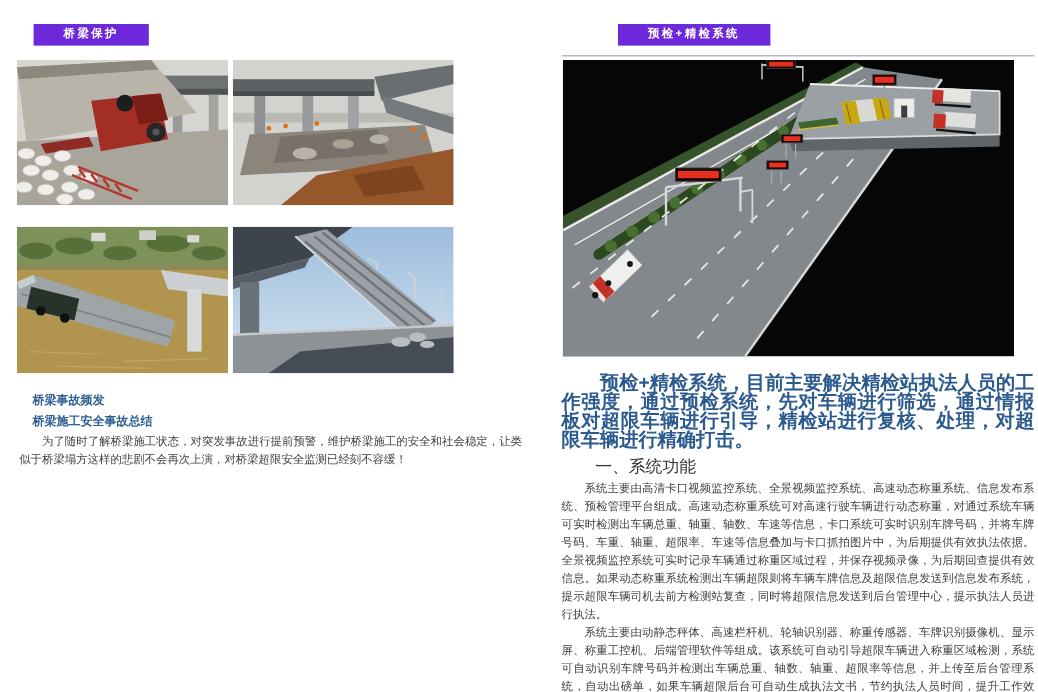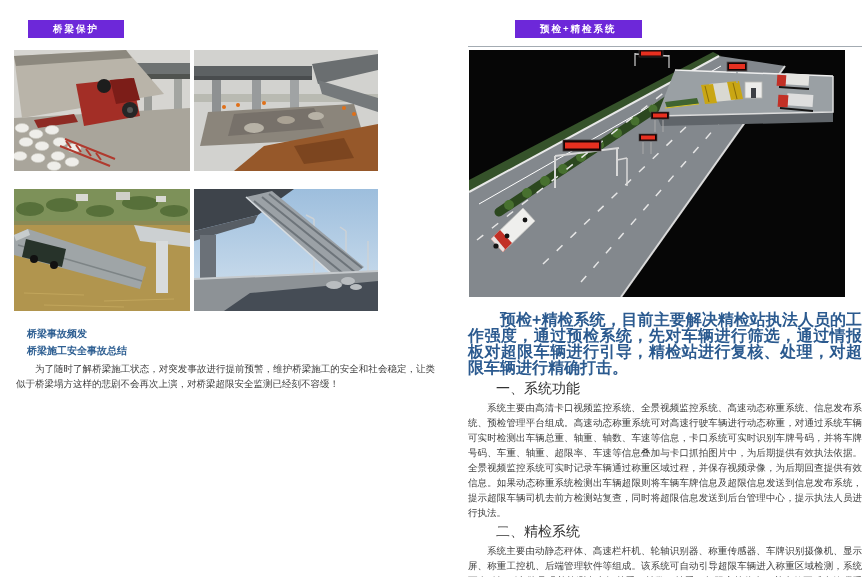--- a/index.html
+++ b/index.html
@@ -308,7 +308,6 @@
     <p class="intro-p">预检+精检系统，目前主要解决精检站执法人员的工作强度，通过预检系统，先对车辆进行筛选，通过情报板对超限车辆进行引导，精检站进行复核、处理，对超限车辆进行精确打击。</p>
     <h4 class="num-heading">一、系统功能</h4>
     <p class="body-p">系统主要由高清卡口视频监控系统、全景视频监控系统、高速动态称重系统、信息发布系统、预检管理平台组成。高速动态称重系统可对高速行驶车辆进行动态称重，对通过系统车辆可实时检测出车辆总重、轴重、轴数、车速等信息，卡口系统可实时识别车牌号码，并将车牌号码、车重、轴重、超限率、车速等信息叠加与卡口抓拍图片中，为后期提供有效执法依据。全景视频监控系统可实时记录车辆通过称重区域过程，并保存视频录像，为后期回查提供有效信息。如果动态称重系统检测出车辆超限则将车辆车牌信息及超限信息发送到信息发布系统，提示超限车辆司机去前方检测站复查，同时将超限信息发送到后台管理中心，提示执法人员进行执法。</p>
-    <h4 class="num-heading">二、精检系统</h4>
     <p class="body-p">系统主要由动静态秤体、高速栏杆机、轮轴识别器、称重传感器、车牌识别摄像机、显示屏、称重工控机、后端管理软件等组成。该系统可自动引导超限车辆进入称重区域检测，系统可自动识别车牌号码并检测出车辆总重、轴数、轴重、超限率等信息，并上传至后台管理系统，自动出磅单，如果车辆超限后台可自动生成执法文书，节约执法人员时间，提升工作效率。</p>
   </div>
 

